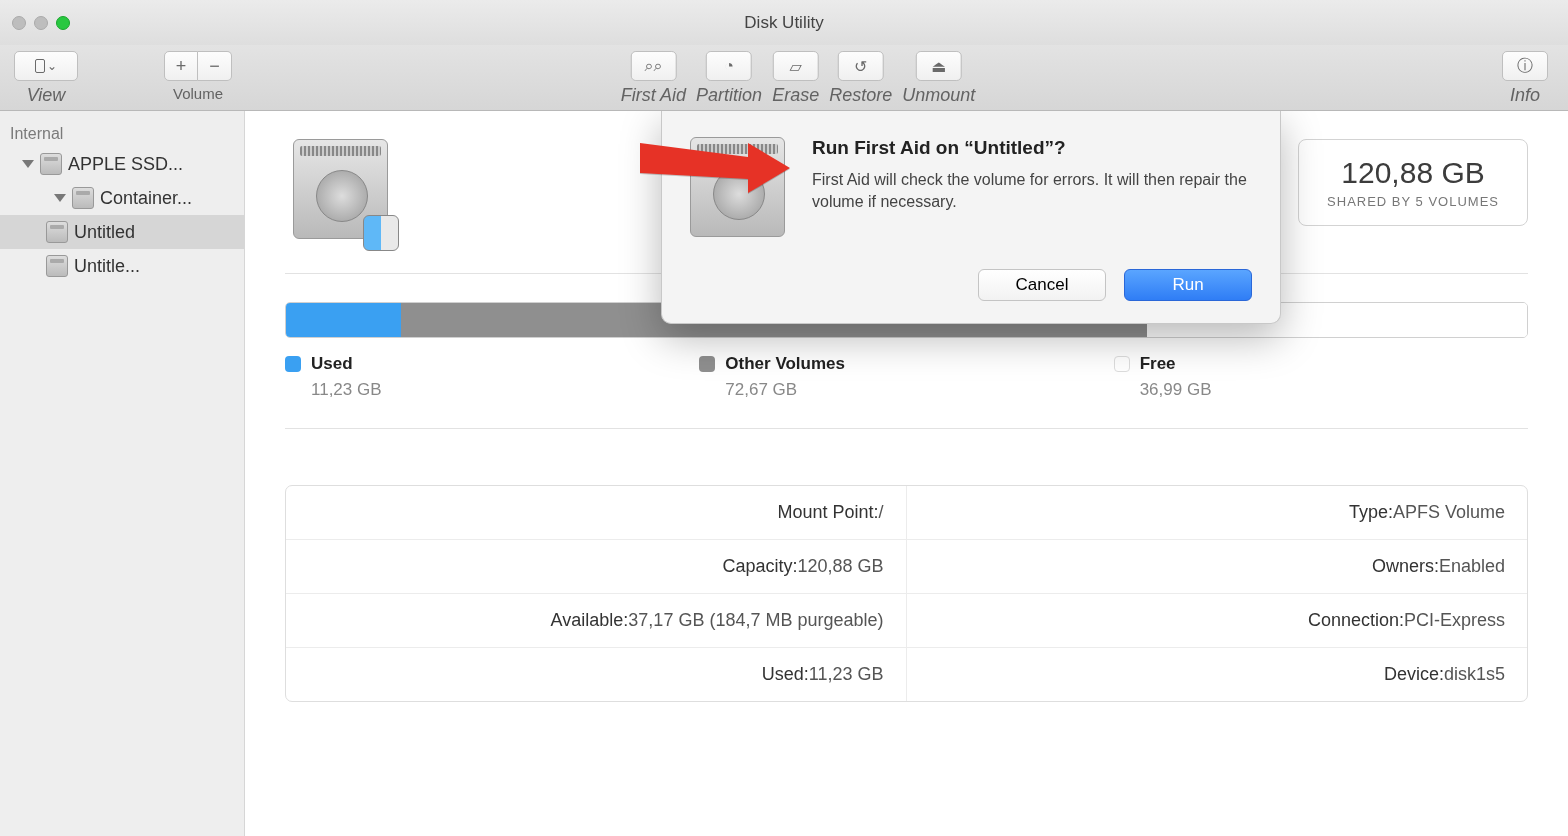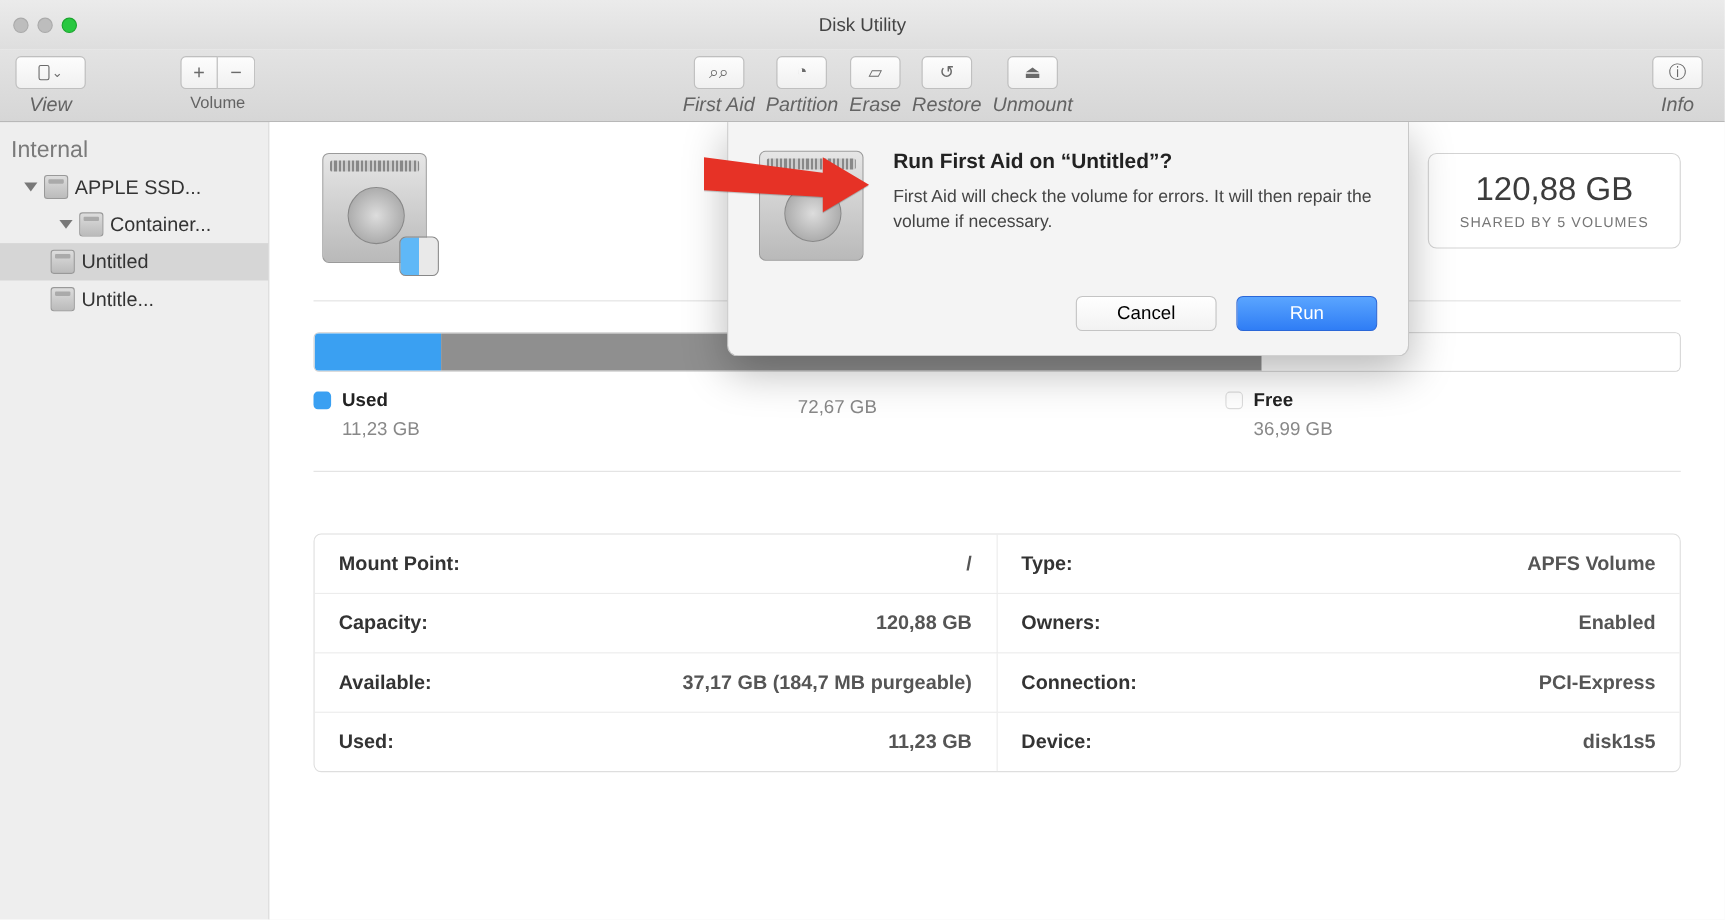--- a/index.html
+++ b/index.html
@@ -28,7 +28,7 @@
 .infobtn { position: absolute; right: 20px; }
 .body { display: flex; height: calc(836px - 111px); }
 .sidebar { width: 245px; background: #eeeeee; border-right: 1px solid #d6d6d6; padding-top: 10px; font-size: 18px; color: #333; }
-.sidehdr { color: #7a7a7a; font-size: 21px; padding: 4px 10px; }
+.sidehdr { color: #7a7a7a; font-size: 16px; padding: 4px 10px; }
 .treeitem { display: flex; align-items: center; padding: 6px 8px; gap: 6px; }
 .treeitem.l1 { padding-left: 22px; }
 .treeitem.l2 { padding-left: 54px; }

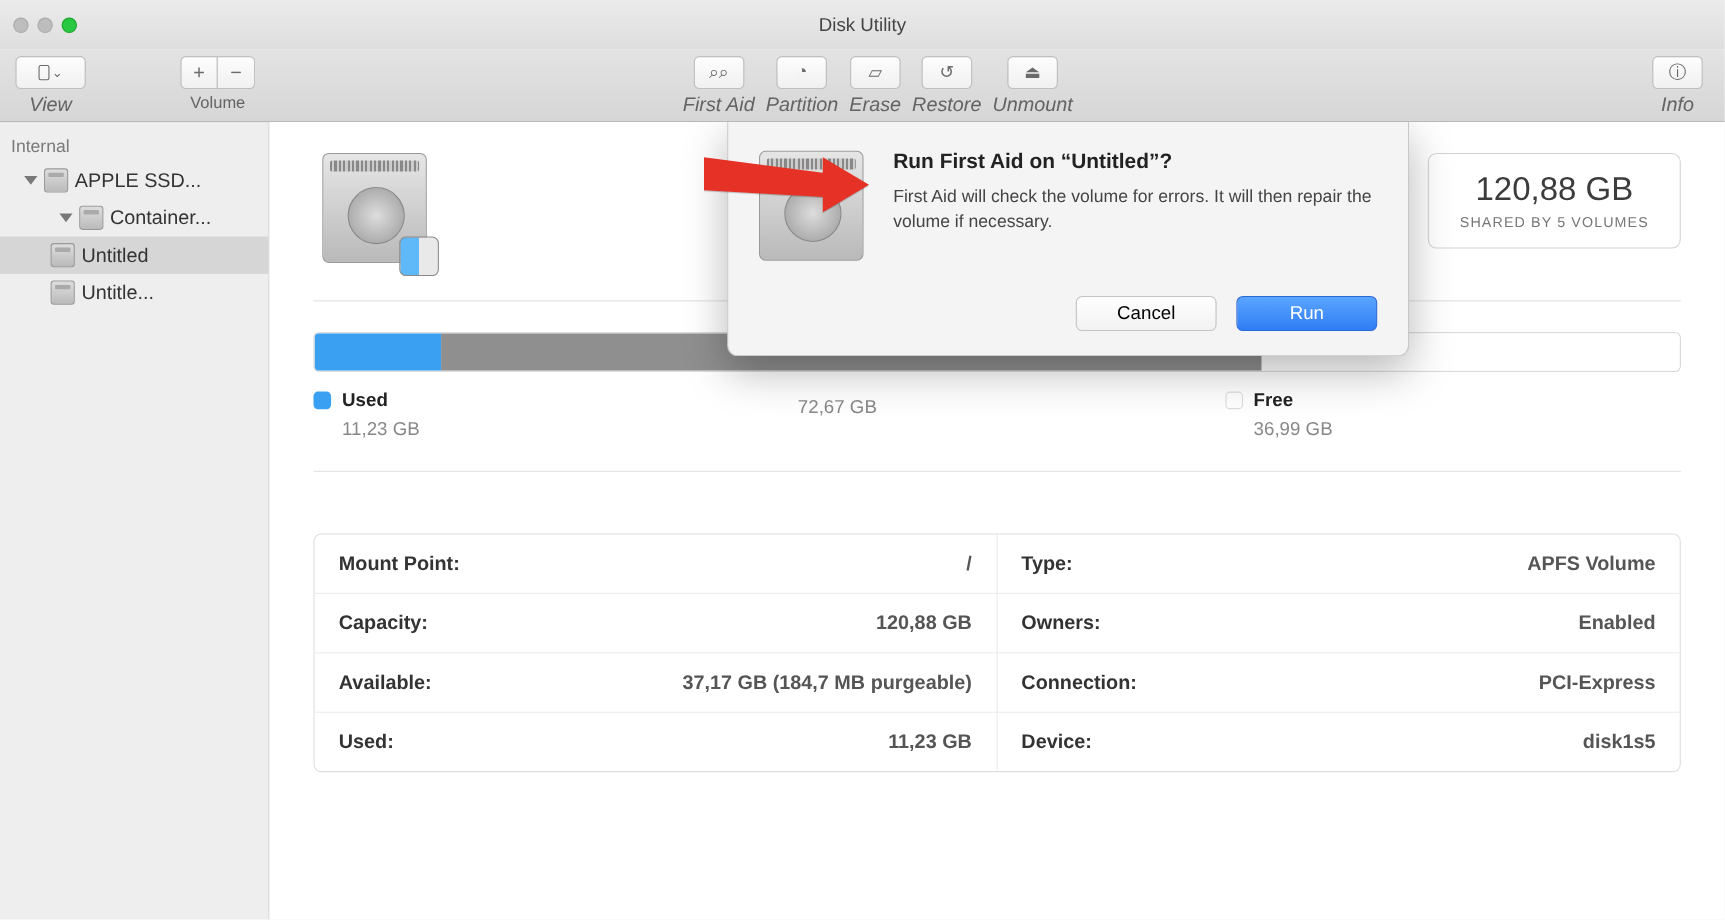--- a/index.html
+++ b/index.html
@@ -201,6 +201,10 @@
         <div class="val">11,23 GB</div>
       </div>
       <div class="col">
+        <div class="row1">
+            <span class="sw" style="background:#8f8f8f"></span>
+            <span>Other Volumes</span>
+          </div>
         <div class="val">72,67 GB</div>
       </div>
       <div class="col">

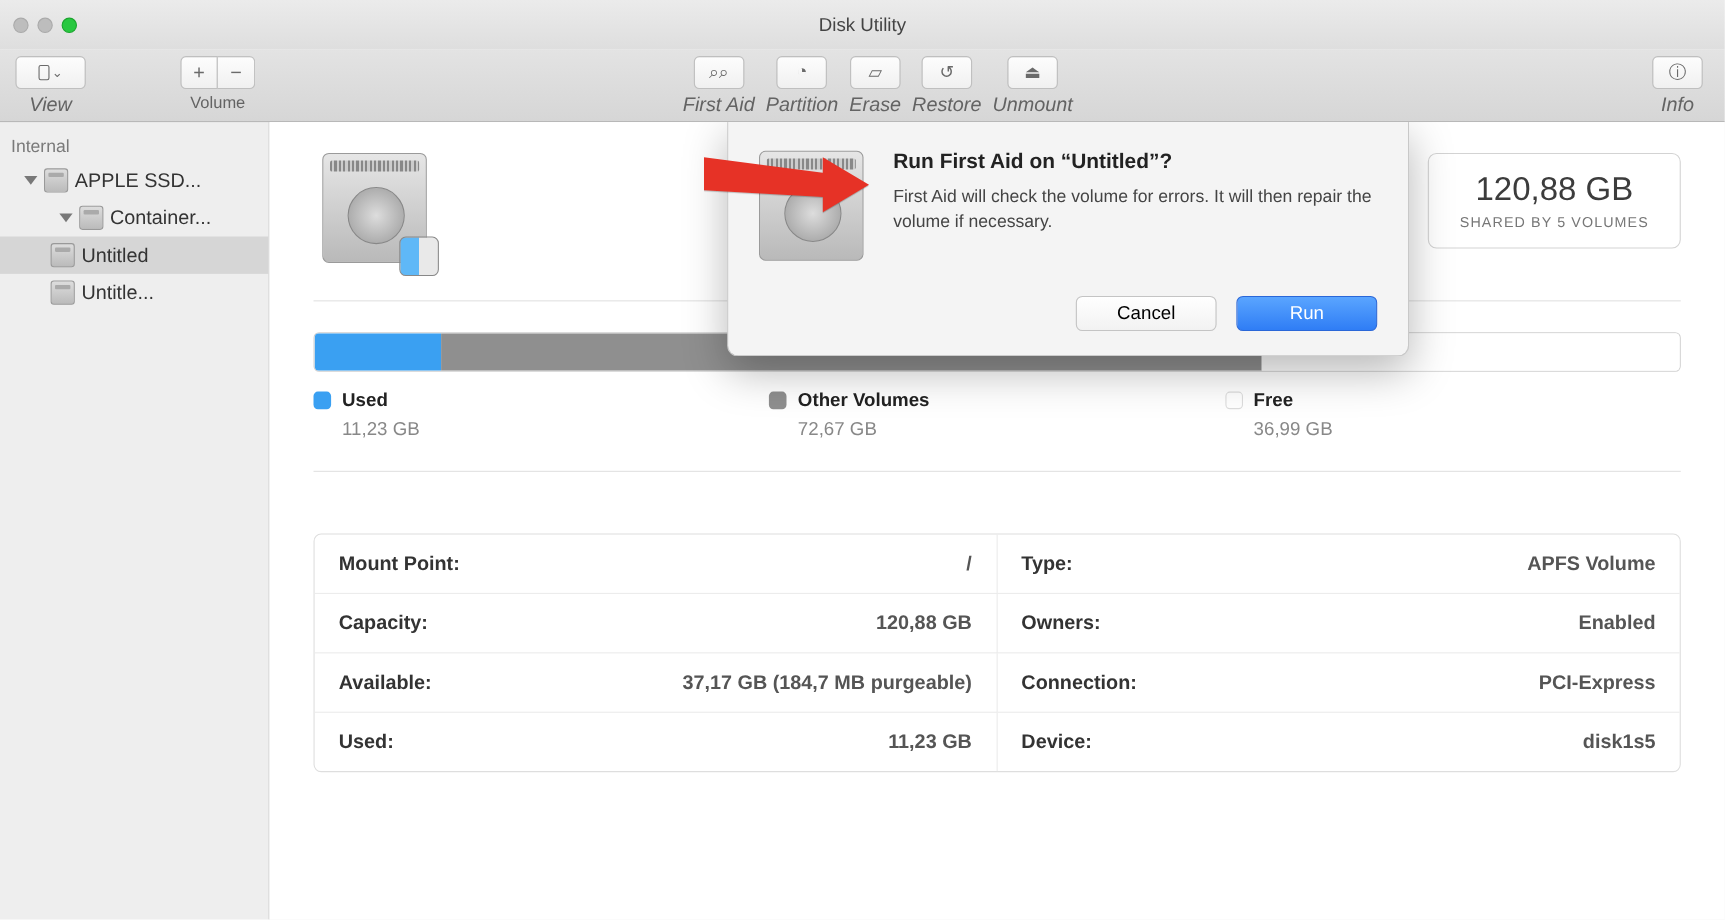--- a/index.html
+++ b/index.html
@@ -58,7 +58,7 @@
 .legend .sw { width: 16px; height: 16px; border-radius: 4px; }
 .legend .val { margin-left: 26px; color: #888; margin-top: 6px; font-size: 17px; }
 .infogrid { margin: 56px 40px 0 40px; border: 1px solid #dedede; border-radius: 7px; display: grid; grid-template-columns: 1fr 1fr; font-size: 18px; color: #333; }
-.infogrid .cell { padding: 16px 22px; border-bottom: 1px solid #ececec; display: flex; justify-content: space-between; font-weight: bold; }
+.infogrid .cell { padding: 16px 22px; border-bottom: 1px solid #ececec; display: flex; justify-content: flex-end; }
 .infogrid .cell:nth-child(odd){ border-right: 1px solid #ececec; }
 .infogrid .cell:nth-last-child(-n+2){ border-bottom:none; }
 .infogrid .k { color: #333; }

